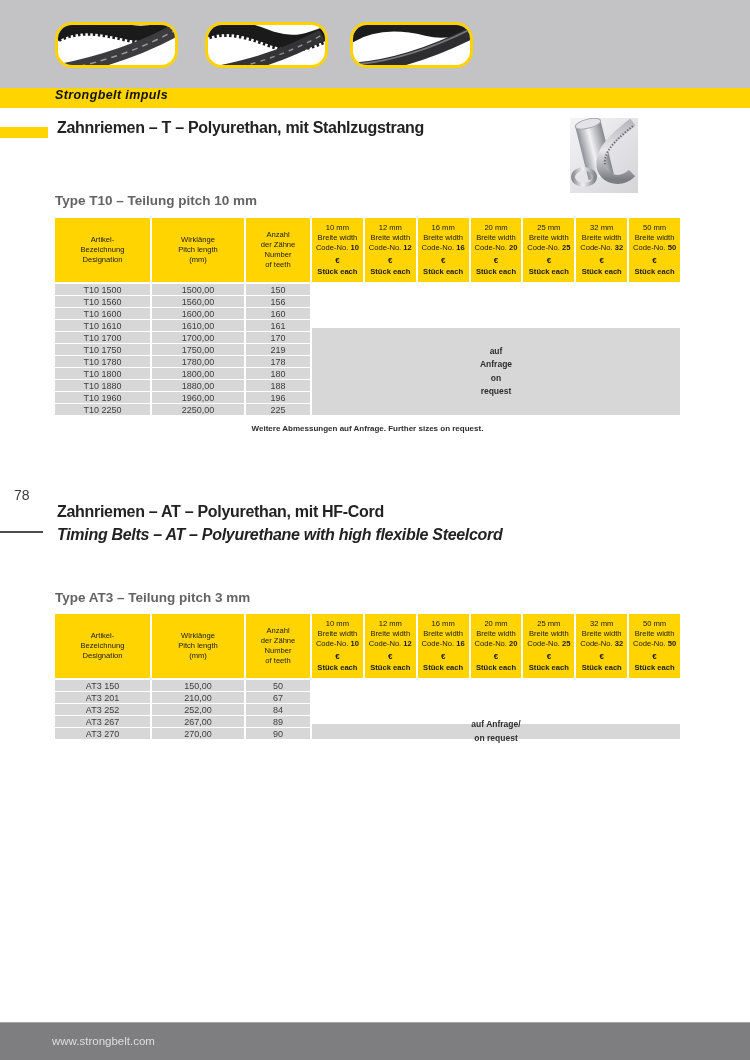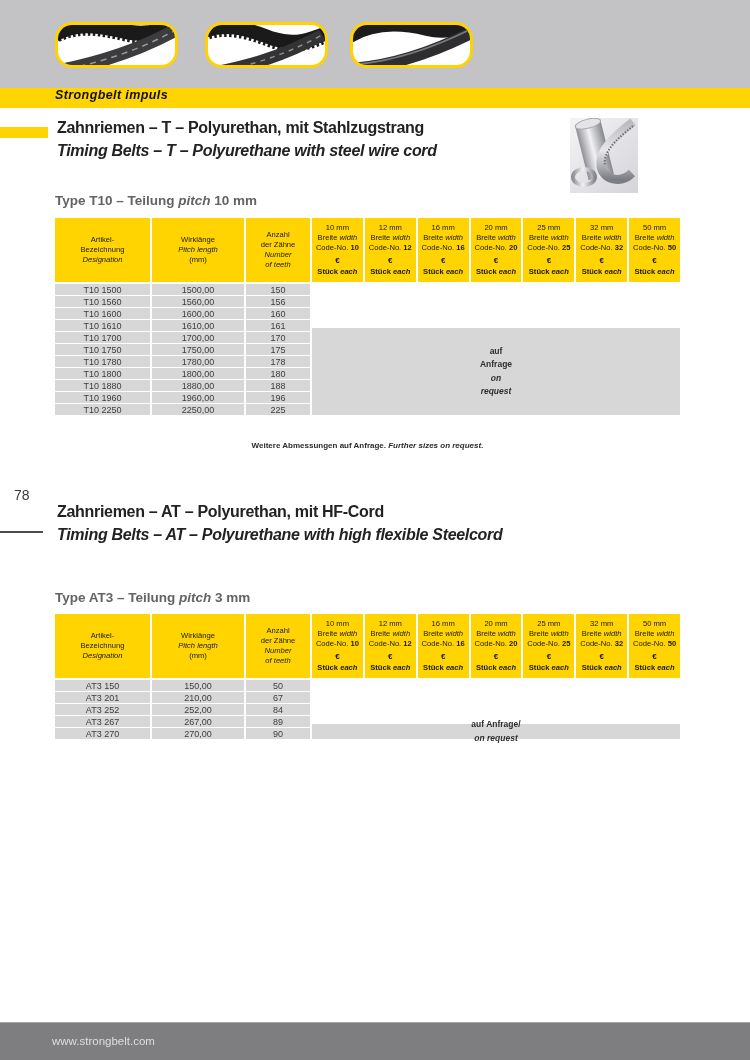--- a/index.html
+++ b/index.html
@@ -107,7 +107,6 @@
 <div class="marker"></div>
 <div class="titles" style="top:116px">
   <div class="de">Zahnriemen – T – Polyurethan, mit Stahlzugstrang</div>
-  <div class="en">Timing Belts – T – Polyurethane with steel wire cord</div>
 </div>
 
 <div class="product-photo">

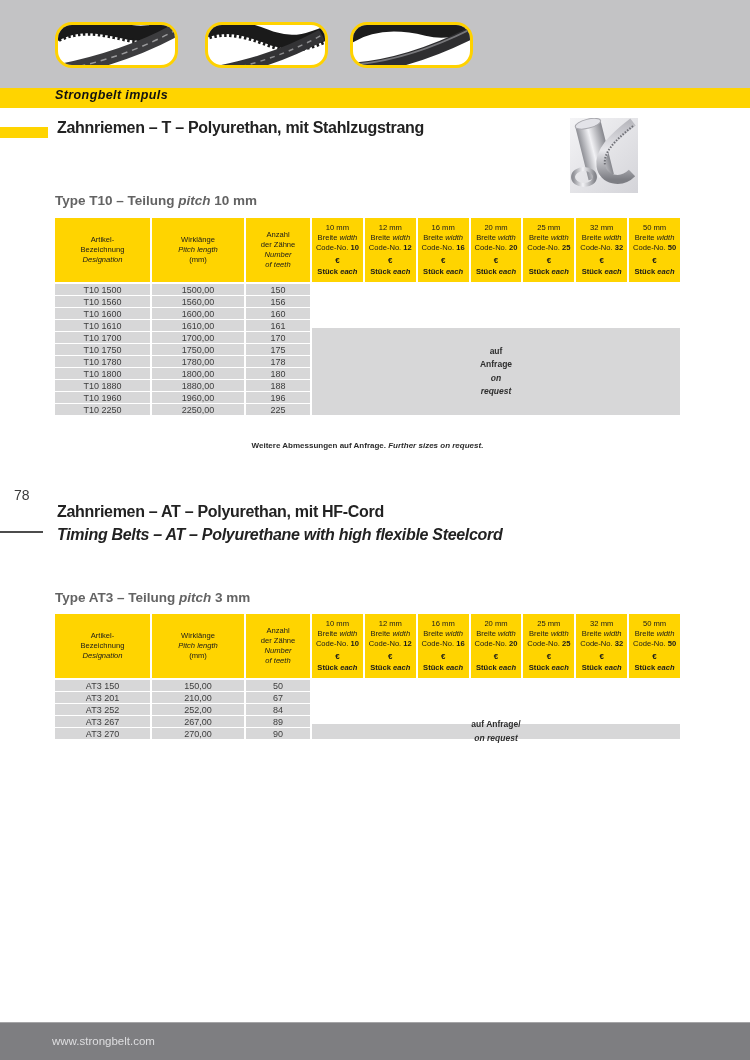--- a/index.html
+++ b/index.html
@@ -7,7 +7,7 @@
     width:750px;height:1060px;position:relative;background:#ffffff;
     font-family:"Liberation Sans",sans-serif;overflow:hidden;color:#1f1f1f;
   }
-  .i{font-style:italic;}
+  .i{}
   .b{font-weight:bold;}
 
   

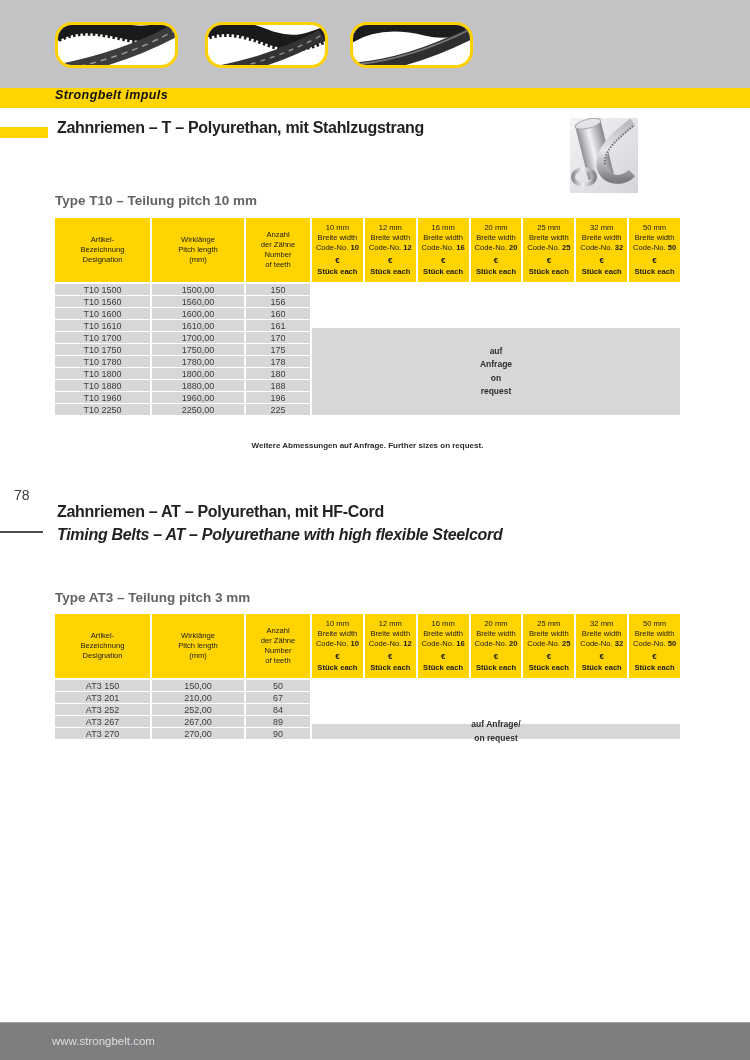--- a/index.html
+++ b/index.html
@@ -232,7 +232,7 @@
       <div class="tcell">170</div>
       <div class="tcell">T10 1750</div>
       <div class="tcell">1750,00</div>
-      <div class="tcell">175</div>
+      <div class="tcell">219</div>
       <div class="tcell">T10 1780</div>
       <div class="tcell">1780,00</div>
       <div class="tcell">178</div>

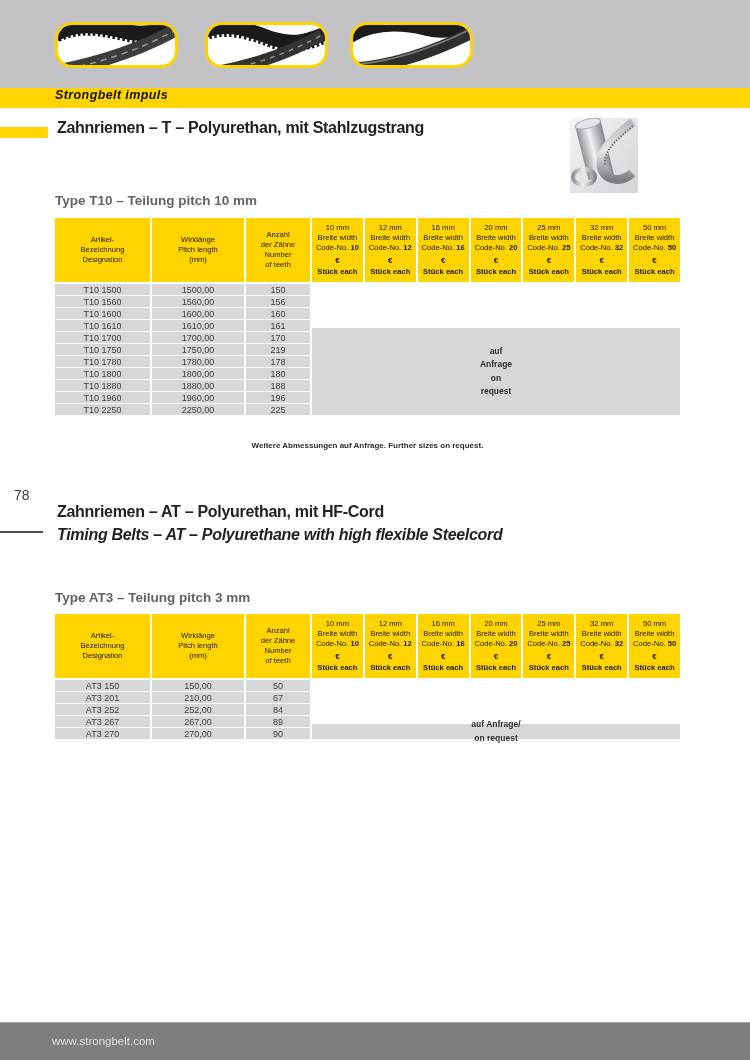--- a/index.html
+++ b/index.html
@@ -54,7 +54,7 @@
     line-height:1.55;color:#2e2e2e;text-align:center;
   }
   .footnote{
-    position:absolute;left:55px;top:441px;width:625px;text-align:center;
+    position:absolute;left:55px;top:424px;width:625px;text-align:center;
     font-size:8px;font-weight:bold;color:#2b2b2b;
   }
 

